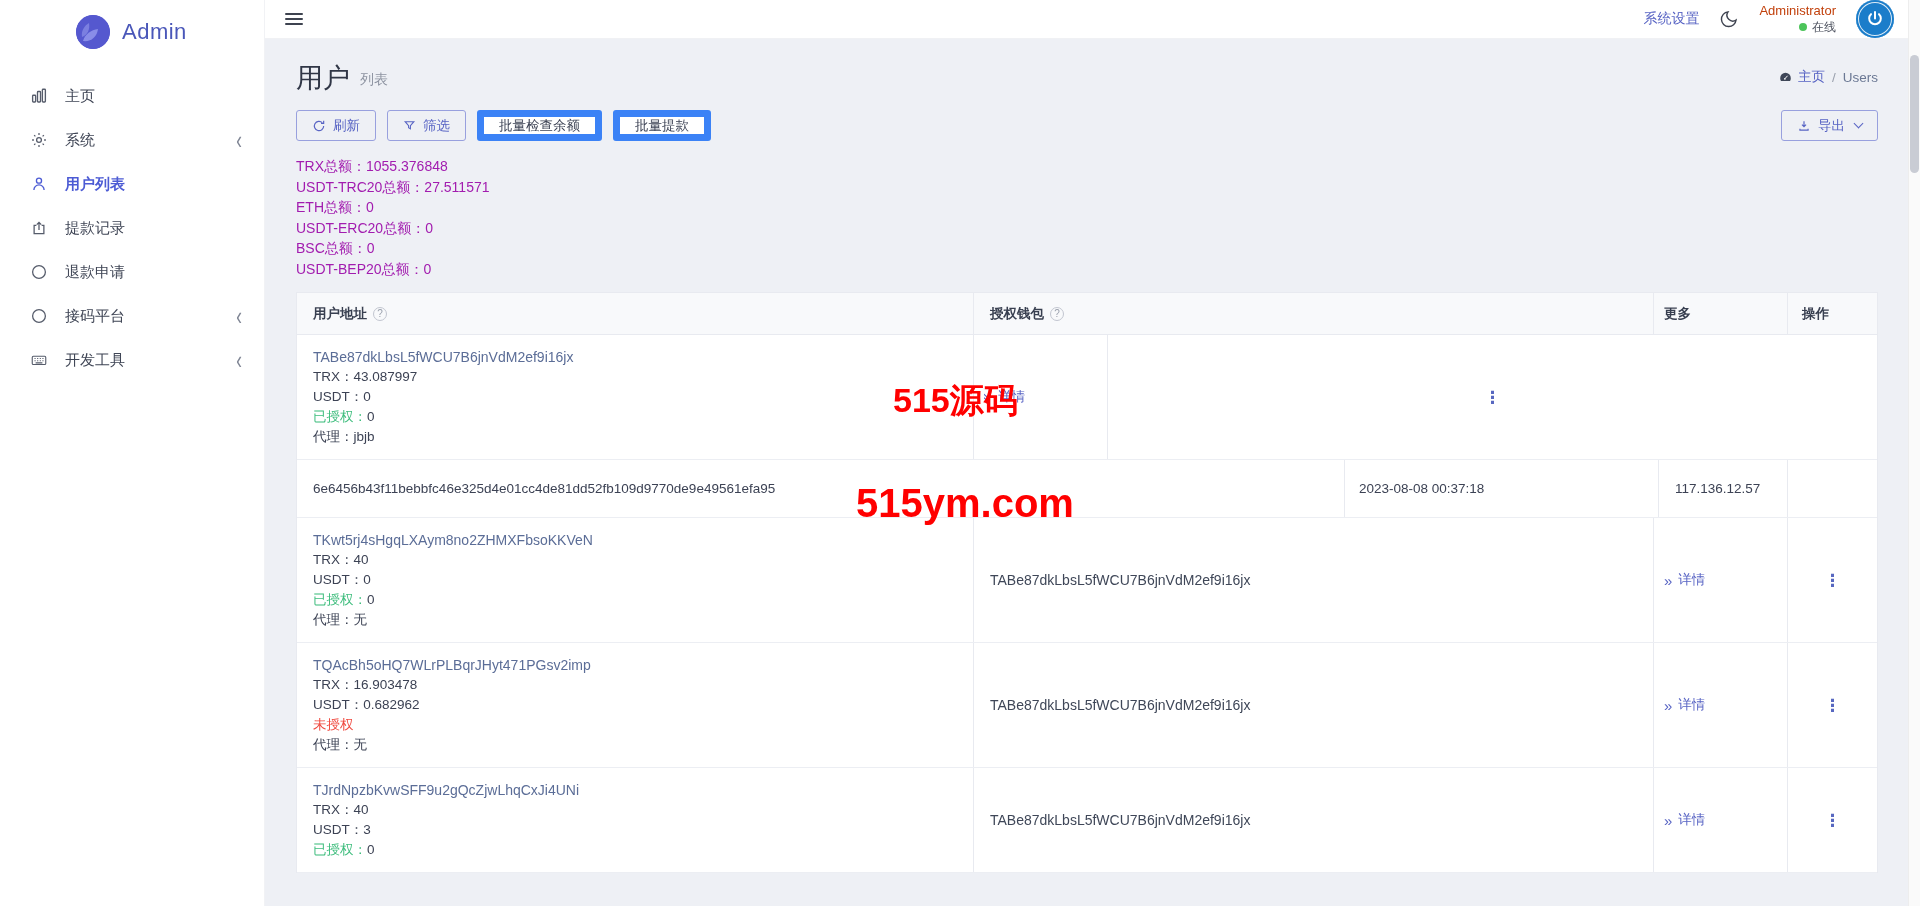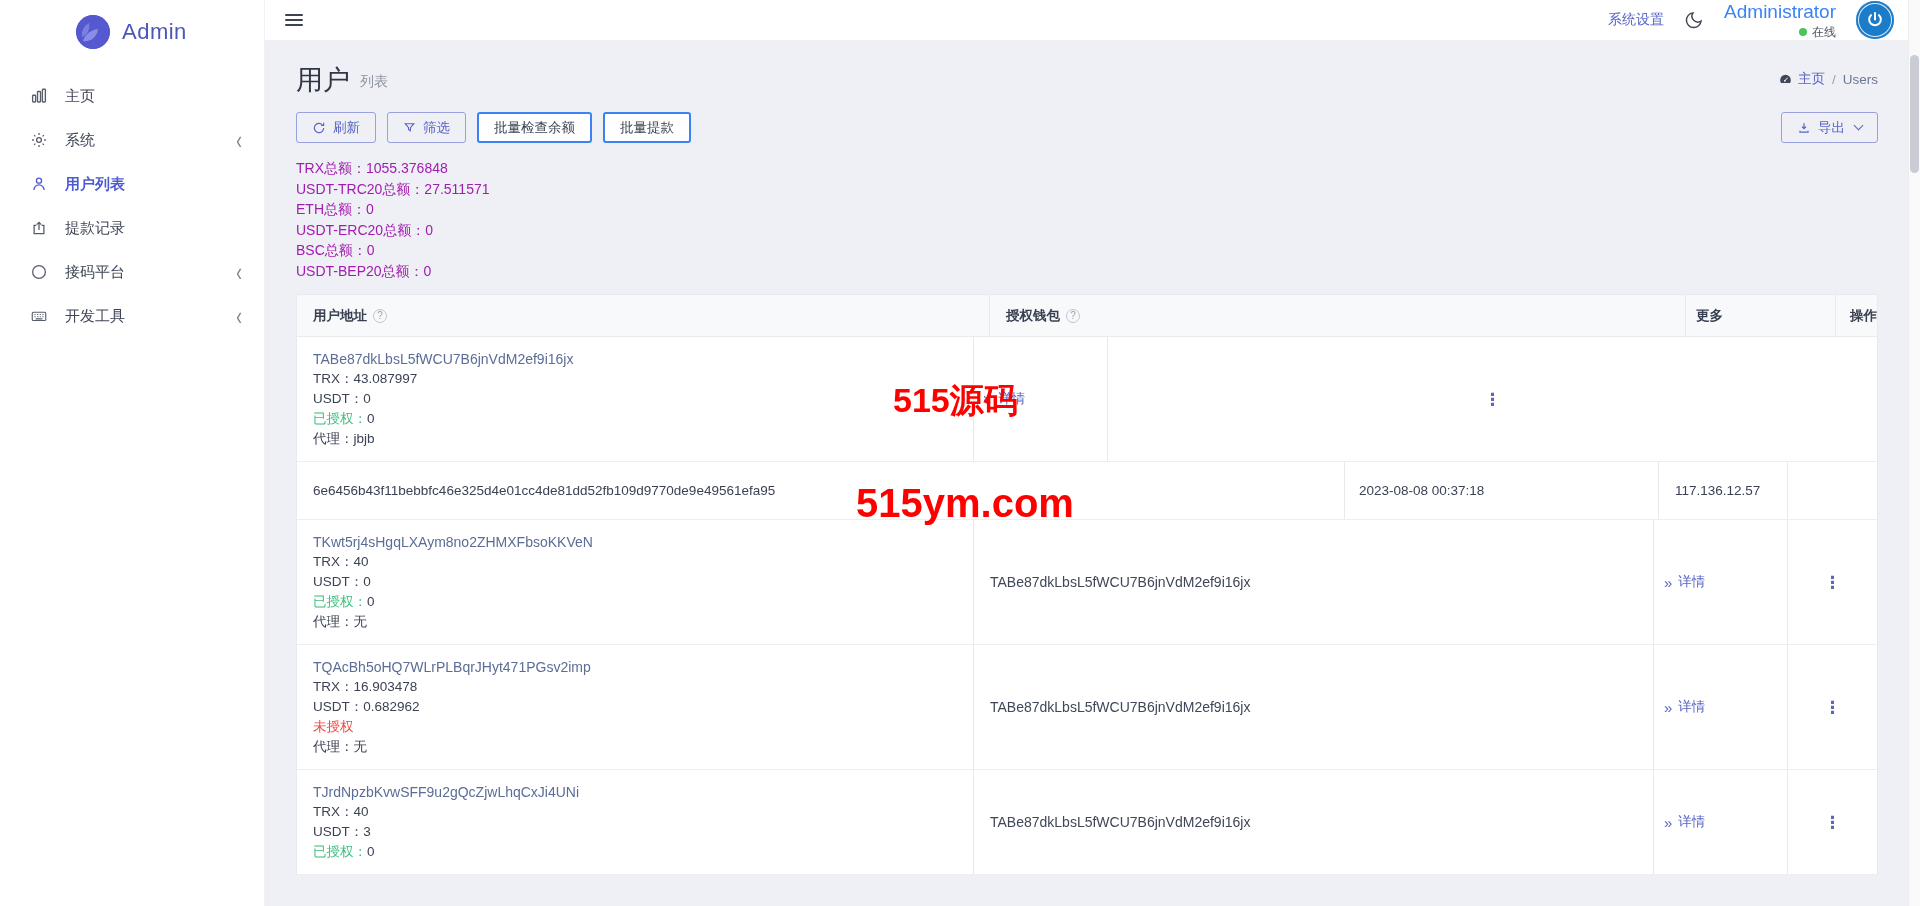--- a/index.html
+++ b/index.html
@@ -29,7 +29,7 @@
   .settings-link { color:#5864c4; font-size:14px; cursor:pointer; }
   .moon-btn { display:flex; align-items:center; cursor:pointer; }
   .admin-block { text-align:right; line-height:1.3; }
-  .admin-name { font-size:19px; color:#3b82f6;text-align:right; }
+  .admin-name { font-size:13px; color:#c2410c;text-align:right; }
   .admin-status { font-size:12px; color:#4a4f5c; display:flex; align-items:center; justify-content:flex-end; gap:5px; }
   .dot-green { width:8px; height:8px; border-radius:50%; background:#4cc45a; display:inline-block; }
   .avatar { width:38px; height:38px; border-radius:50%; background:#1b7dca; display:flex; align-items:center; justify-content:center; cursor:pointer; box-shadow:inset 0 0 0 2px #1b7dca, inset 0 0 0 3px rgba(255,255,255,.85); }

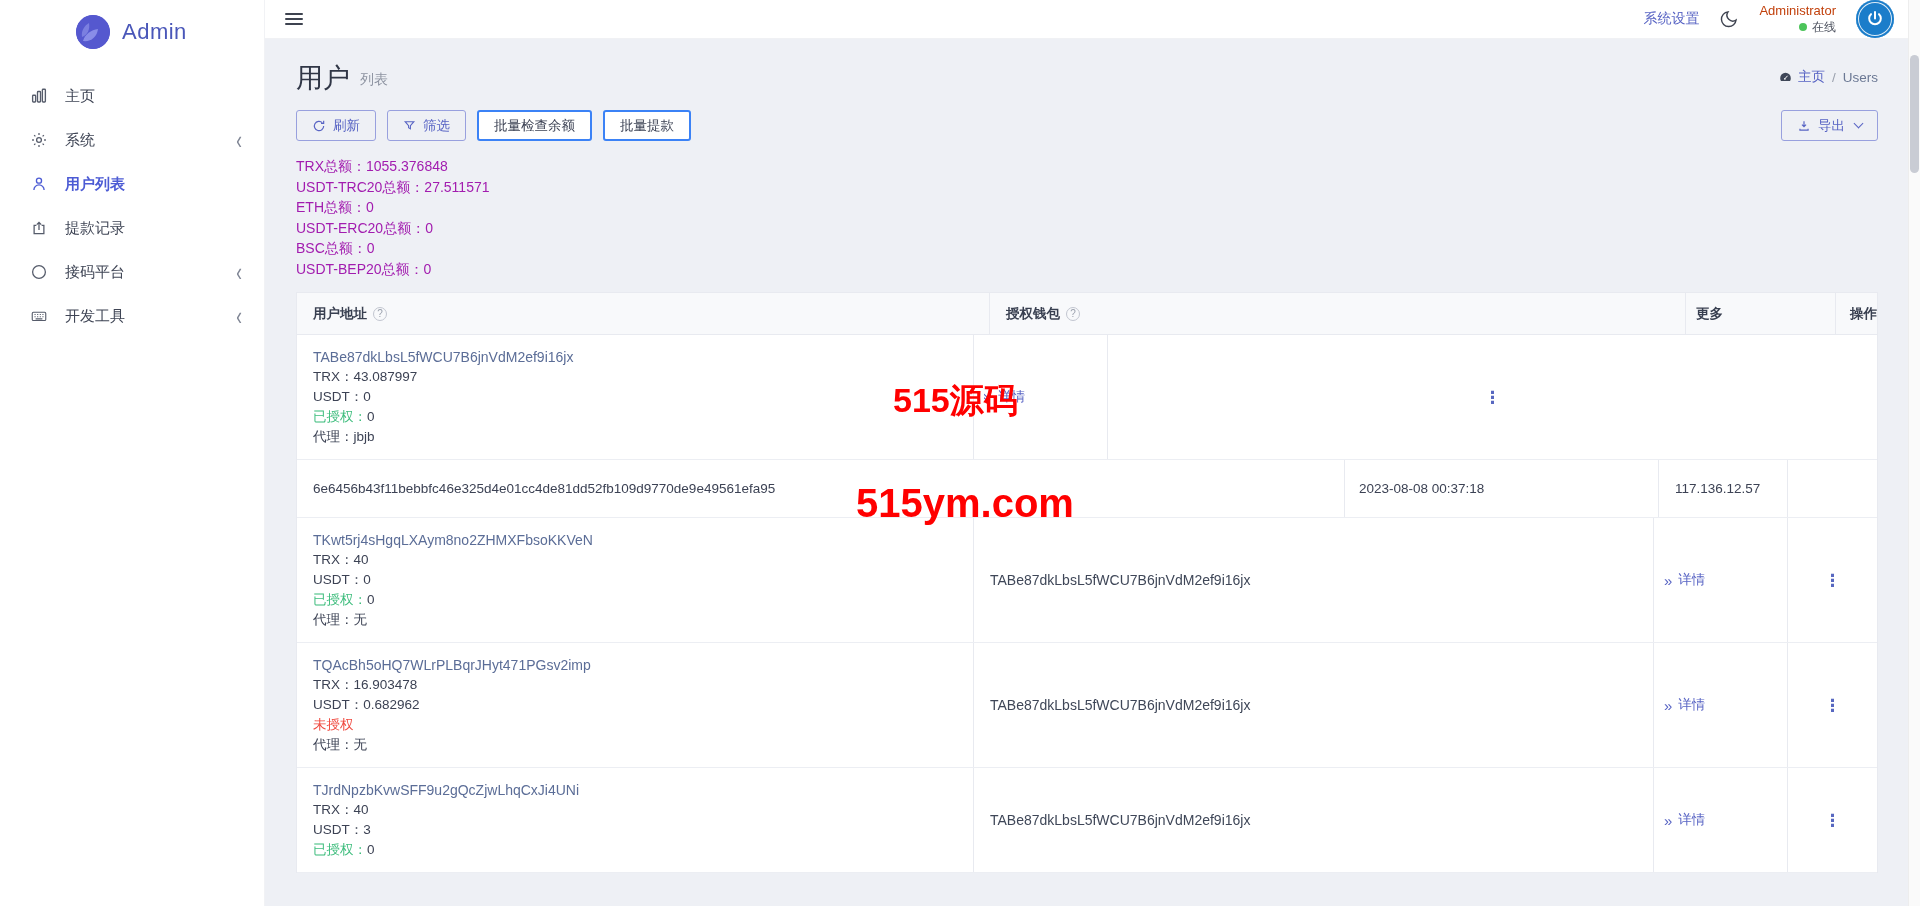--- a/index.html
+++ b/index.html
@@ -47,7 +47,7 @@
   .toolbar { display:flex; margin-top:18px; gap:11px; align-items:flex-end; }
   .btn { height:31px; padding:0 15px; font-size:13.5px; border-radius:3px; display:inline-flex; align-items:center; gap:7px; cursor:pointer; background:transparent; }
   .btn-outline { border:1px solid #98a0de; color:#5864c4; }
-  .btn-white { background:#fff; color:#3c4254; border:2px solid #3b82f6; }
+  .btn-white { background:#fff; color:#3c4254; border:7px solid #3b82f6; }
   .btn-export { margin-left:auto; }
   .caret { display:inline-block; width:7px; height:7px; border-right:1.5px solid #5864c4; border-bottom:1.5px solid #5864c4; transform:rotate(45deg); margin-top:-4px; margin-left:3px; }
 

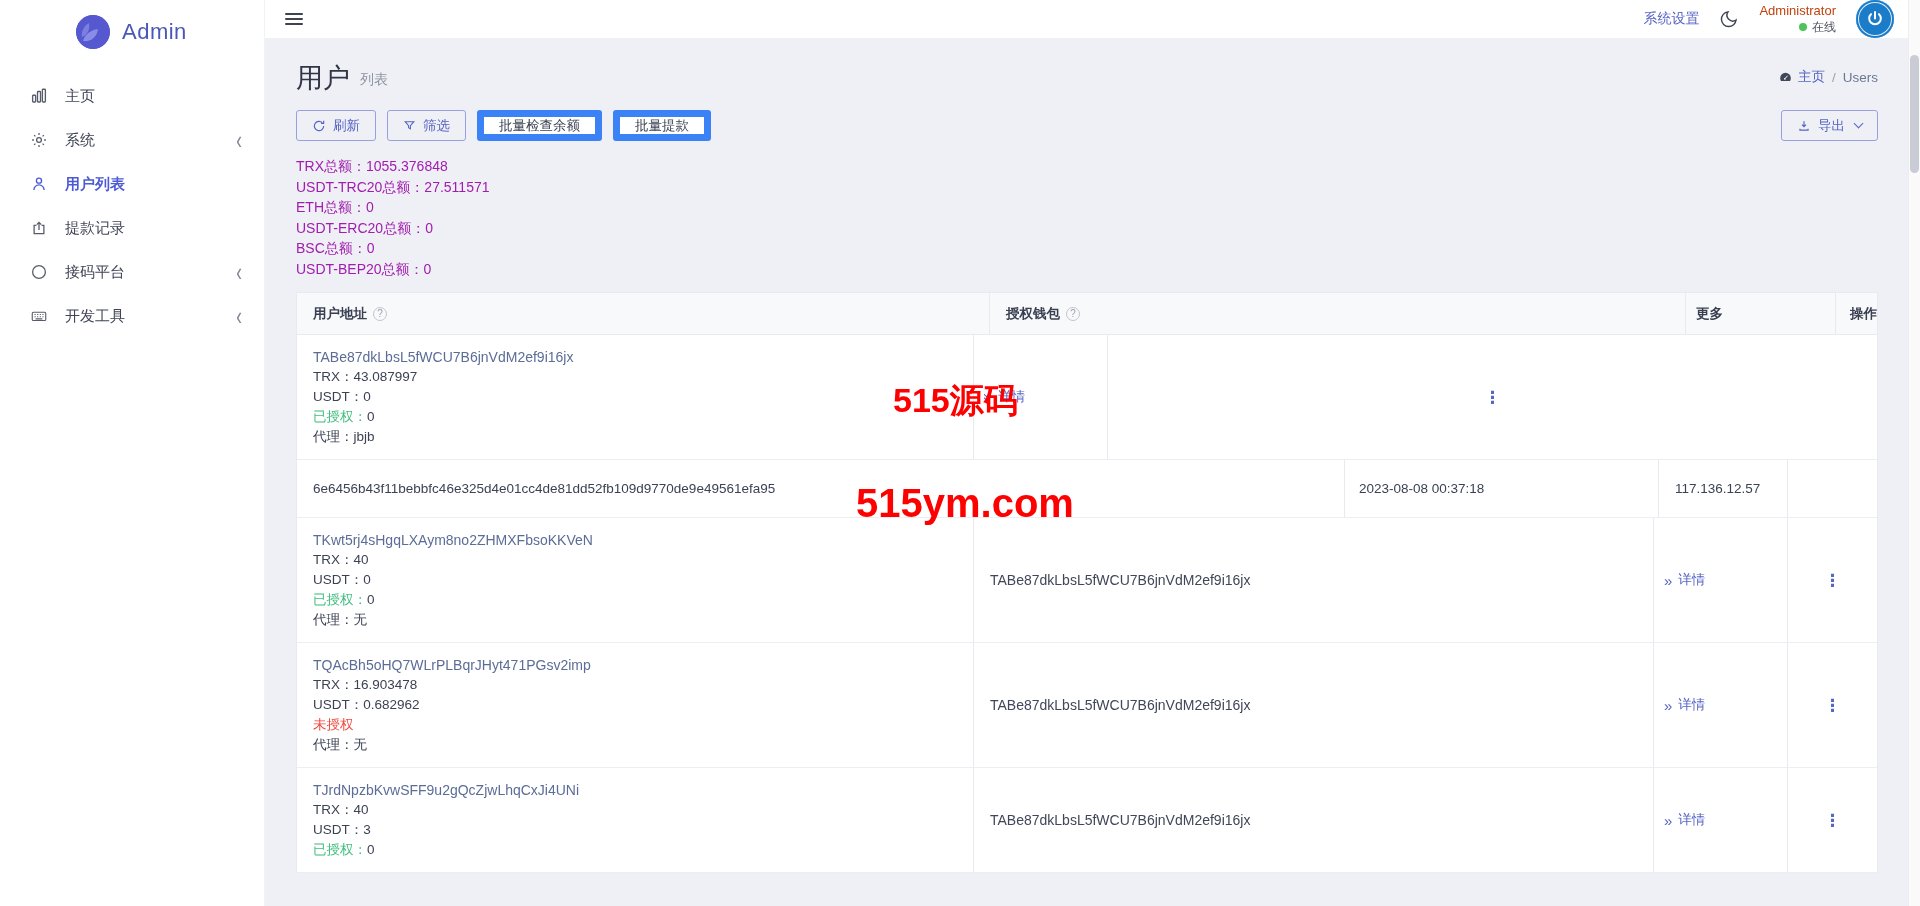--- a/index.html
+++ b/index.html
@@ -153,6 +153,14 @@
               <circle cx="12" cy="12" r="8.5"></circle>
             </svg>
         </span>
+        <span>退款申请</span>
+      </div>
+      <div class="nav-item">
+        <span class="ico">
+          <svg width="18" height="18" viewBox="0 0 24 24" fill="none" stroke="currentColor" stroke-width="1.7">
+              <circle cx="12" cy="12" r="8.5"></circle>
+            </svg>
+        </span>
         <span>接码平台</span>
         <span class="nav-chevron">‹</span>
       </div>

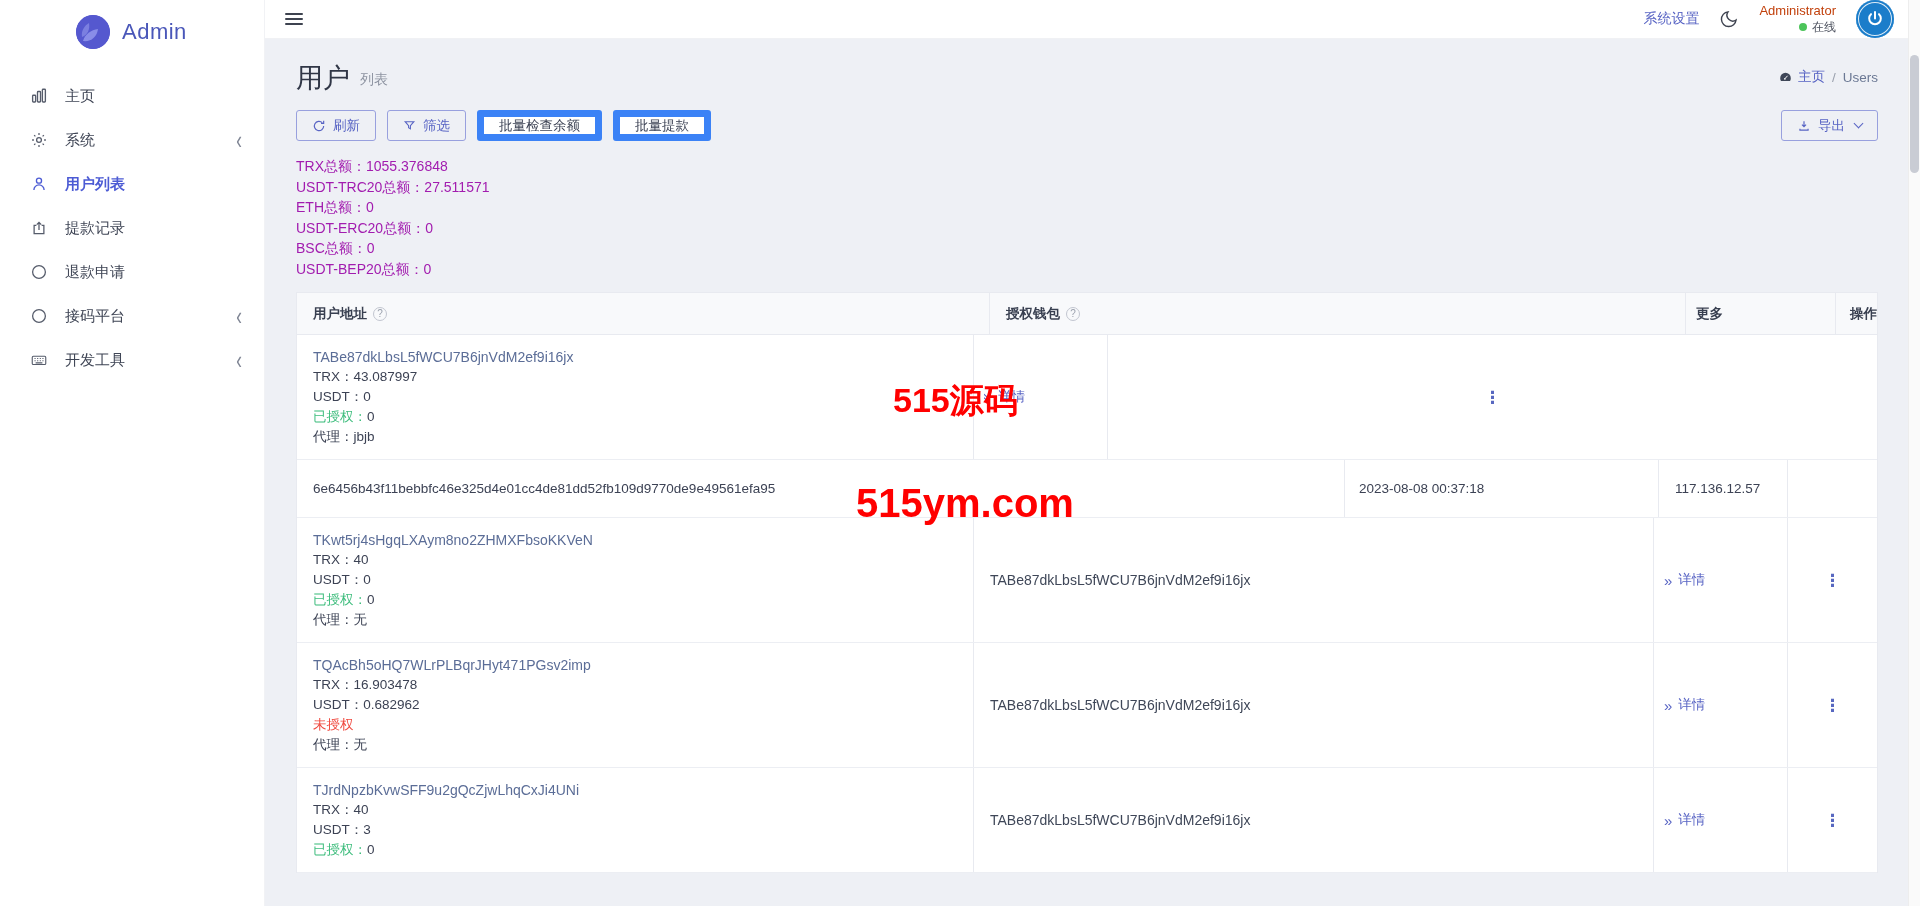--- a/index.html
+++ b/index.html
@@ -57,7 +57,7 @@
   
   .table-card { margin-top:13px; background:#fff; border:1px solid #e8eaf0; border-bottom:none; }
   .t-header, .t-row, .sub-header, .sub-row { display:flex; }
-  .t-header { background:#f8f9fb; height:42px; align-items:center; font-weight:700; font-size:13.5px; color:#383f50; border-bottom:1px solid #e8eaf0;gap:16px; }
+  .t-header { background:#f8f9fb; height:42px; align-items:center; font-weight:700; font-size:13.5px; color:#383f50; border-bottom:1px solid #e8eaf0; }
   .c1 { flex:0 0 676px; padding:0 16px; }
   .c2 { flex:0 0 680px; padding:0 16px; border-left:1px solid #e8eaf0; }
   .c3 { flex:0 0 134px; padding:0 10px; border-left:1px solid #e8eaf0; }

